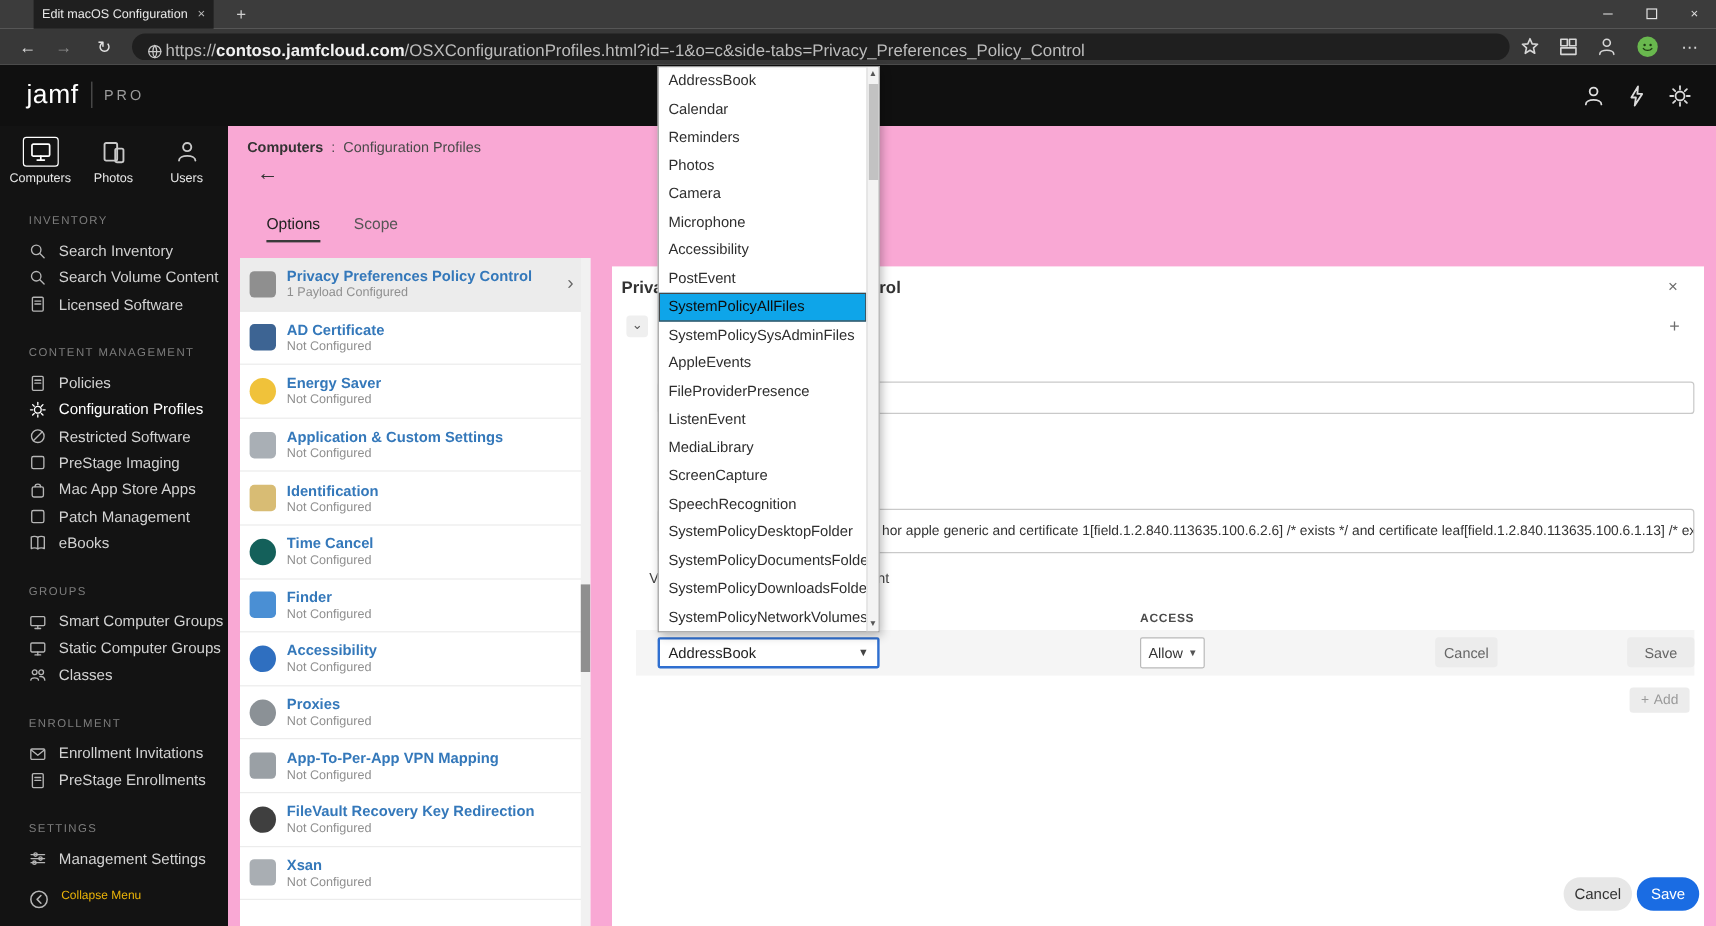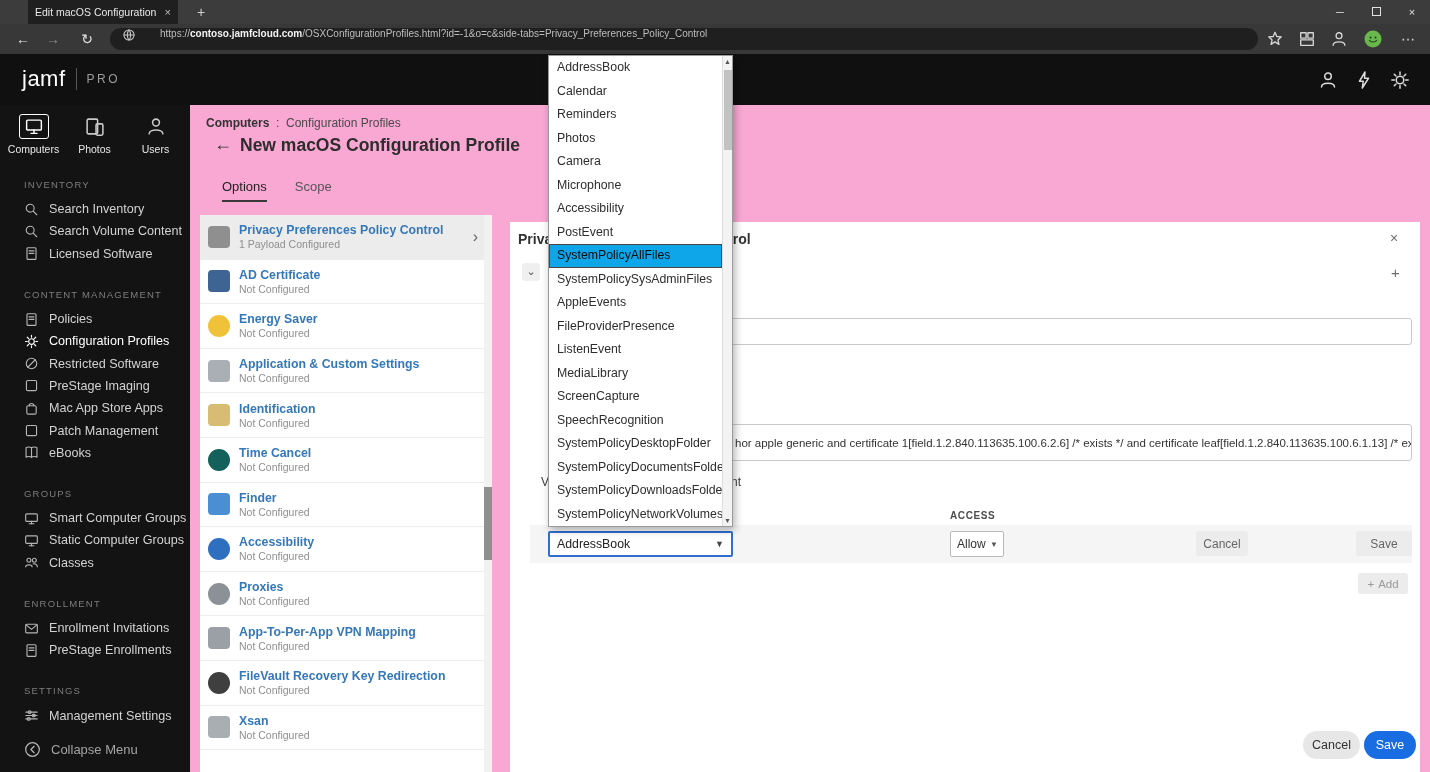--- a/index.html
+++ b/index.html
@@ -19,7 +19,7 @@
   .addressbar{position:absolute;left:0;top:24px;width:100%;height:30px;background:#383838}
   .nav-ico{position:absolute;top:0;height:30px;width:26px;text-align:center;line-height:30px;color:#e2e2e2;font-size:14px}
   .nav-ico.dim{color:#8d8d8d}
-  .url-pill{position:absolute;left:110px;top:4px;width:1148px;height:22px;background:#1f1f1f;border-radius:12px;display:flex;align-items:flex-start;color:#bdbdbd;font-size:10px;padding:0 12px;gap:24px;white-space:nowrap;overflow:hidden}
+  .url-pill{position:absolute;left:110px;top:4px;width:1148px;height:22px;background:#1f1f1f;border-radius:12px;display:flex;align-items:flex-end;color:#bdbdbd;font-size:14px;padding:0 12px;gap:2px;white-space:nowrap;overflow:hidden}
   .url-host{color:#f2f2f2;font-weight:bold}
   .pill-ico{width:14px;height:14px;color:#c7c7c7;flex:none}
   .addr-ico{position:absolute;top:6px;width:18px;height:18px;color:#d6d6d6}

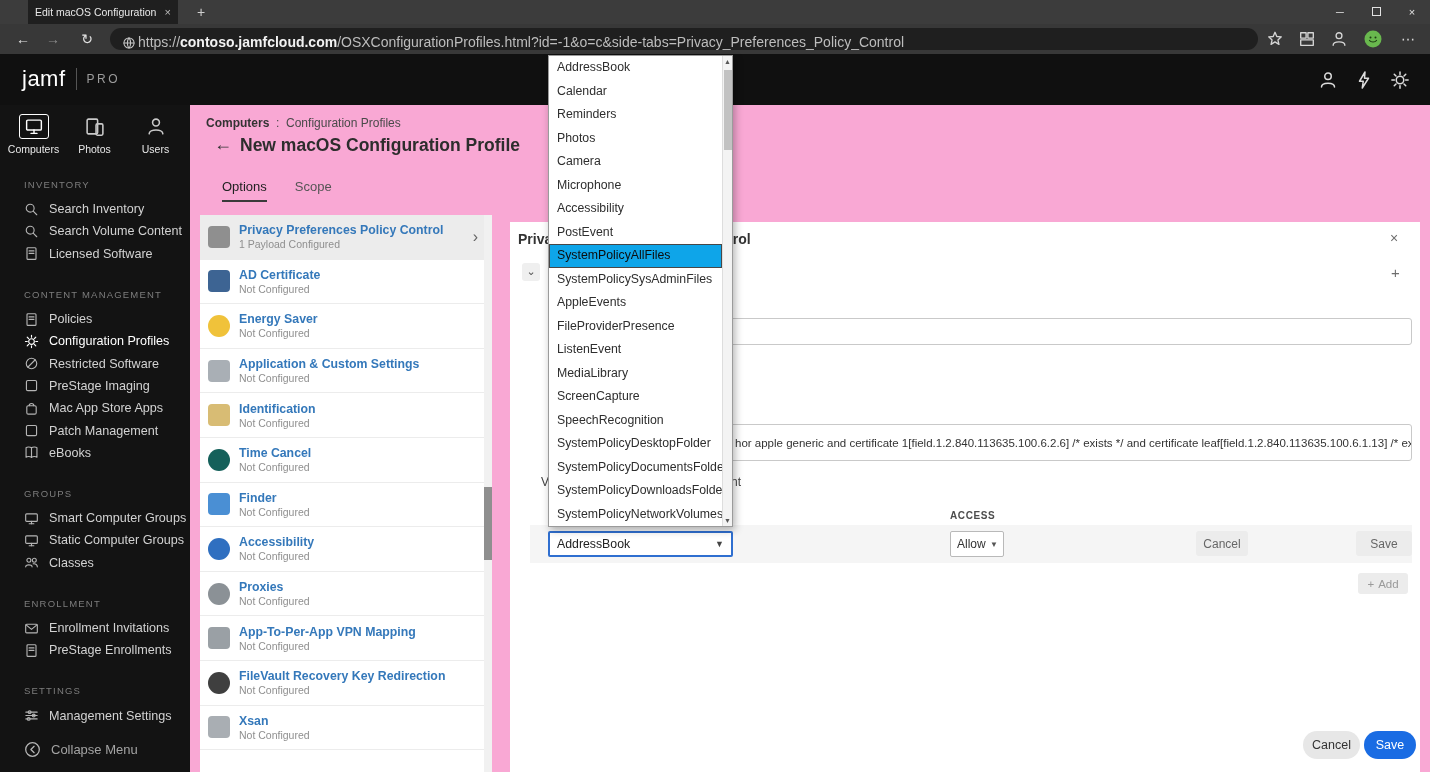--- a/index.html
+++ b/index.html
@@ -358,7 +358,6 @@
       <span>Configuration Profiles</span>
     </div>
     <span class="back-arrow">←</span>
-    <div class="page-title">New macOS Configuration Profile</div>
     <div class="tabs">
         <div class="tab-item active">Options</div>
         <div class="tab-item">Scope</div>

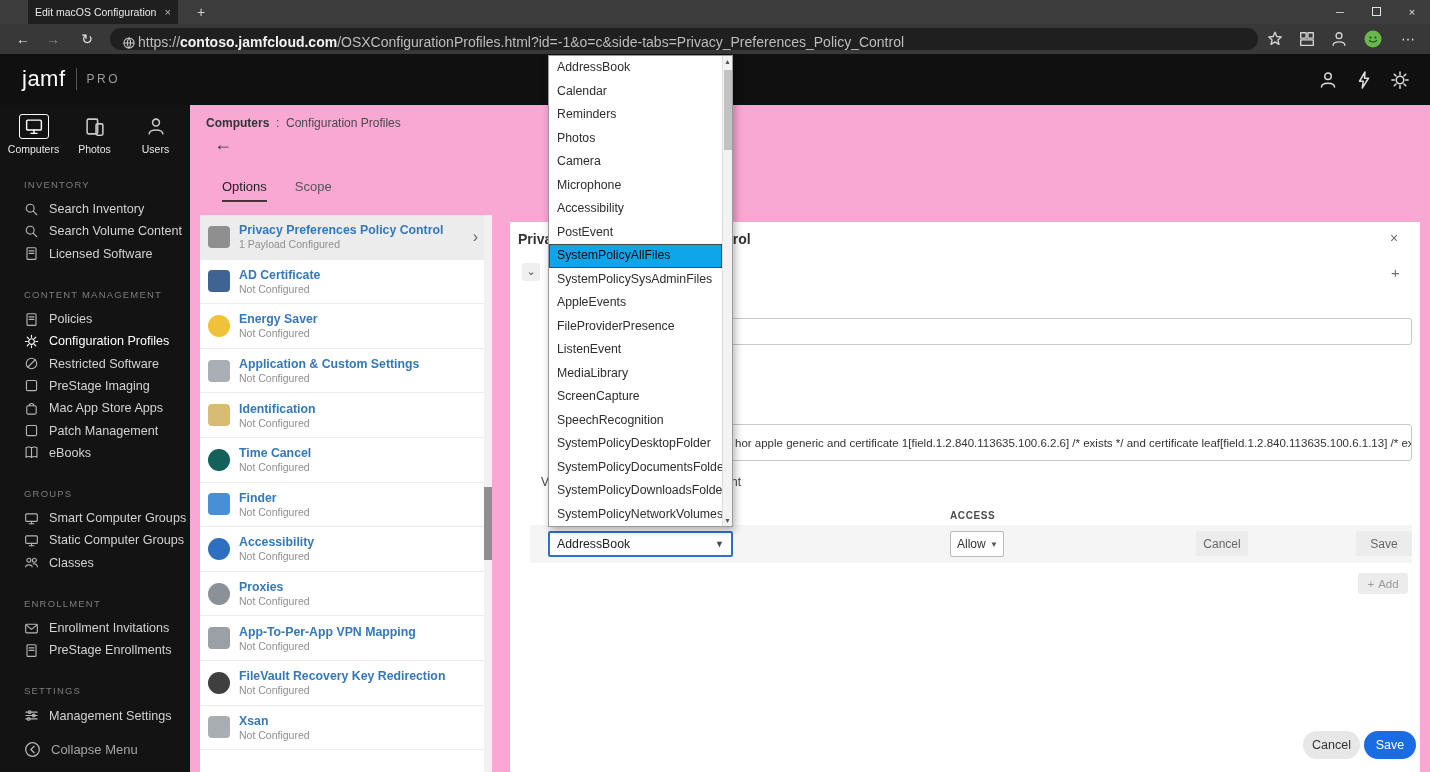--- a/index.html
+++ b/index.html
@@ -44,7 +44,7 @@
   .side-item.active{color:#fff}
   .side-ico{width:15px;height:15px;color:#b5b5b5;flex:none}
   .side-item.active .side-ico{color:#fff}
-  .collapse{position:absolute;left:24px;bottom:14px;display:flex;align-items:center;gap:10px;font-size:13px;color:#a3a3a3}
+  .collapse{position:absolute;left:24px;bottom:14px;display:flex;gap:10px;font-size:10px;color:#eab308}
   .collapse .side-ico{width:17px;height:17px}
 
   

